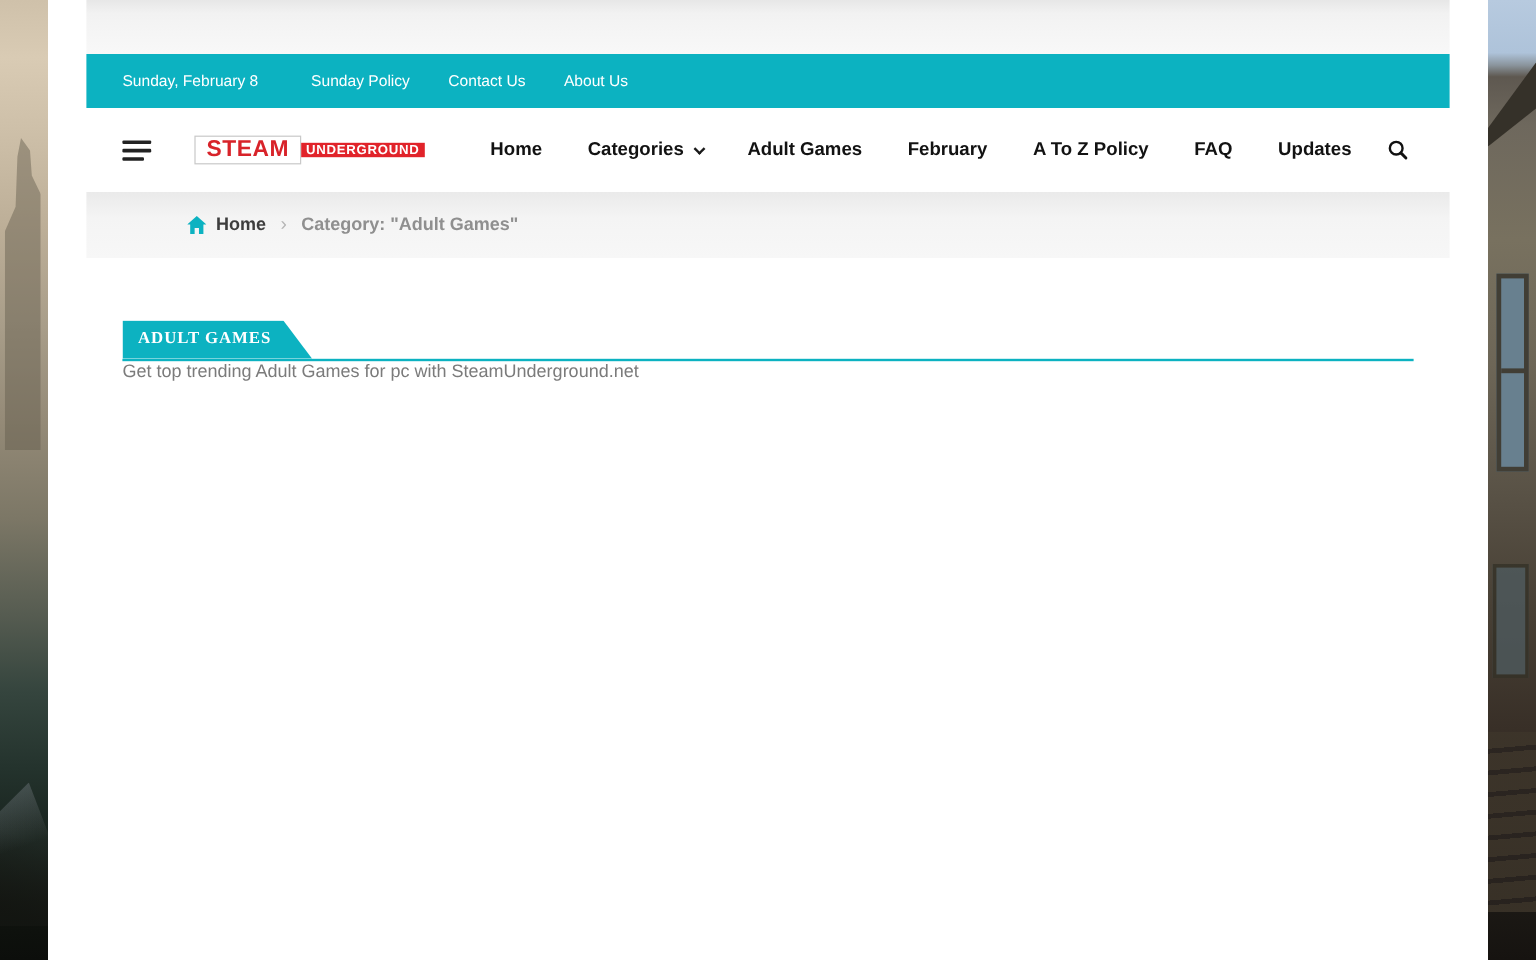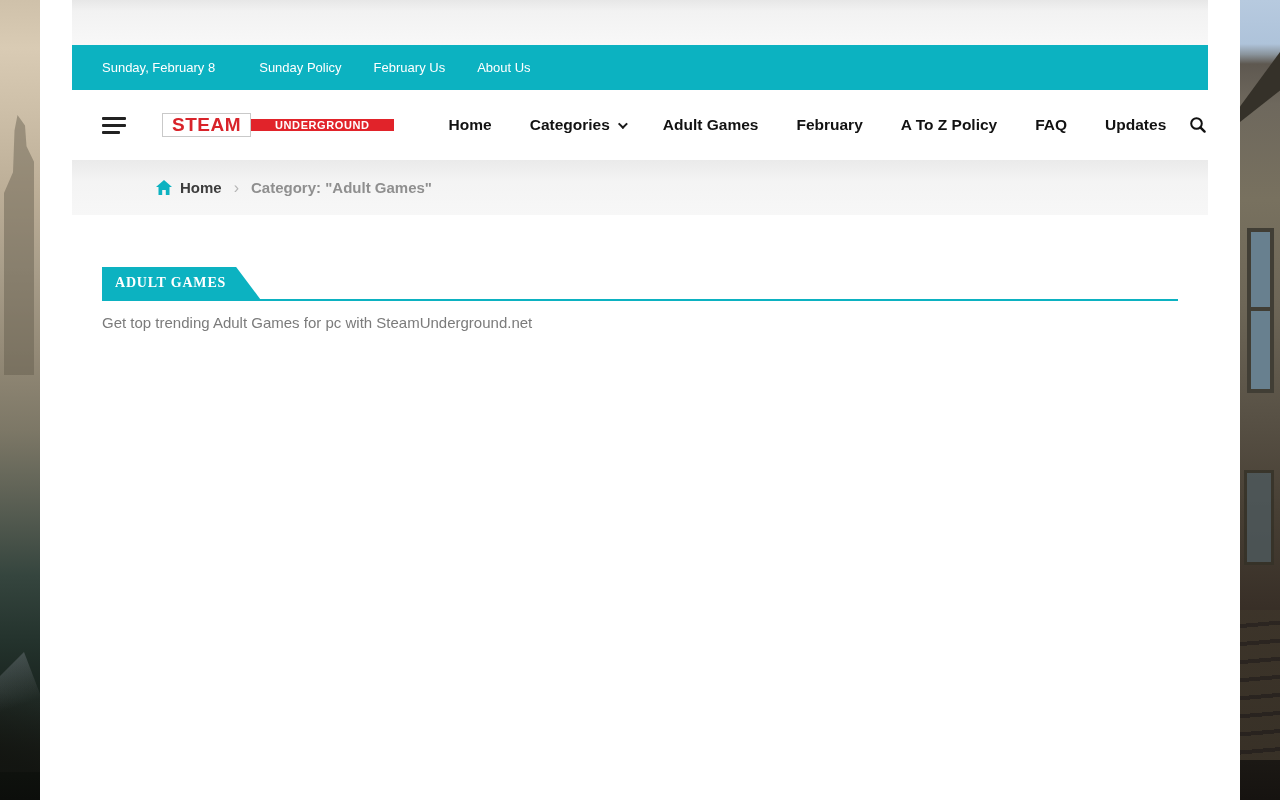--- a/index.html
+++ b/index.html
@@ -180,7 +180,7 @@
   <div class="topbar">
     <span class="date">Sunday, February 8</span>
     <a class="toplink">Sunday Policy</a>
-    <a class="toplink">February Us</a>
+    <a class="toplink">Contact Us</a>
     <a class="toplink">About Us</a>
   </div>
 

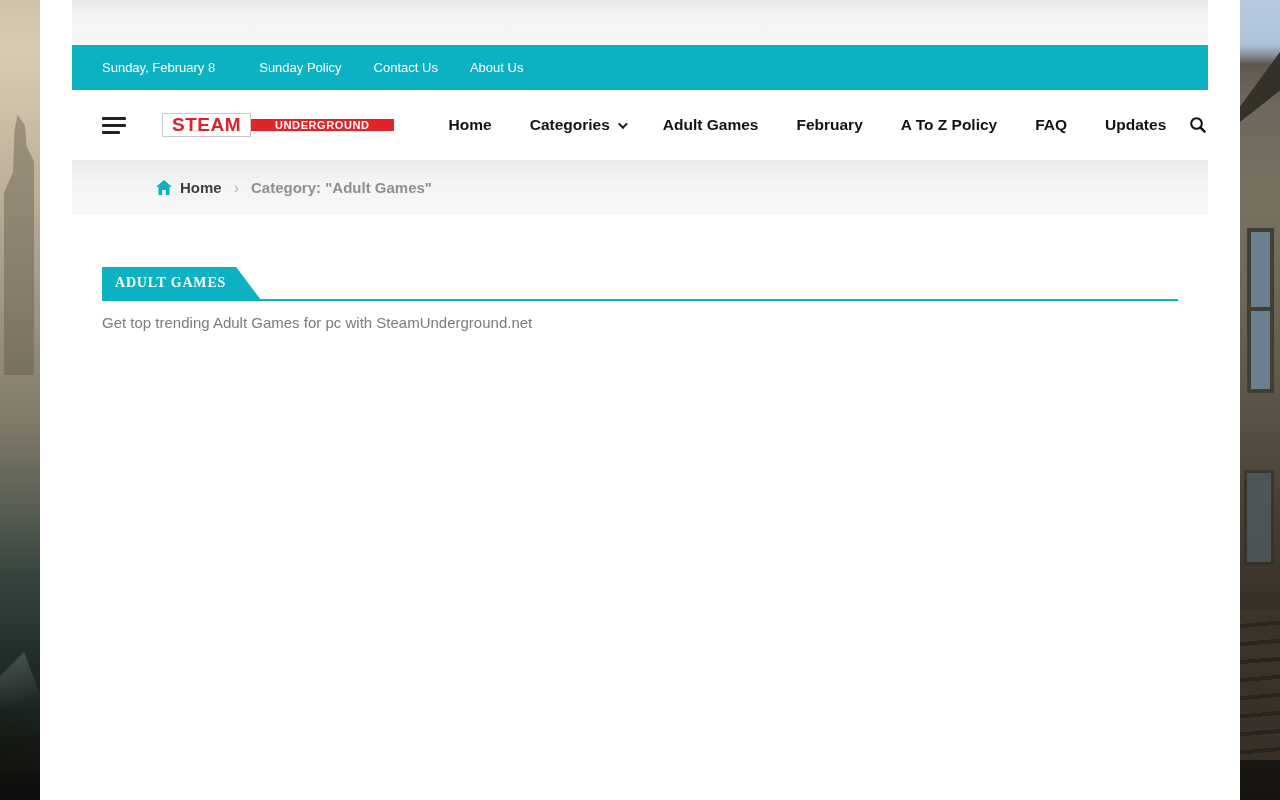--- a/index.html
+++ b/index.html
@@ -110,7 +110,7 @@
   }
   .logo .logo-underground {
     background: #e1232a; color: #ffffff; font-weight: 700; font-size: 11px;
-    letter-spacing: 0.6px; display: flex; align-items: center; padding: 0 24px;
+    letter-spacing: 0.6px; display: flex; align-items: center; padding: 0 4px;
   }
 
   .nav-menu { display: flex; align-items: center; margin-left: 36px; }

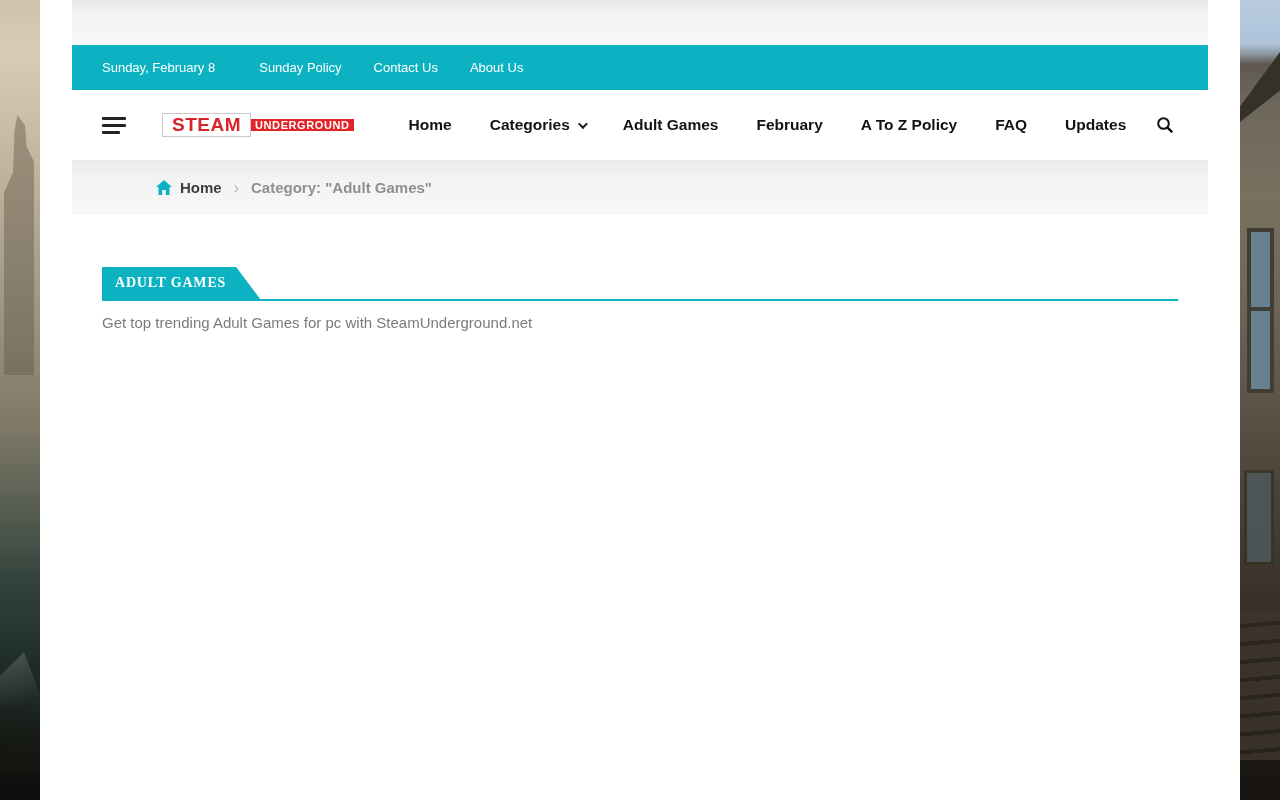--- a/index.html
+++ b/index.html
@@ -157,7 +157,7 @@
     clip-path: polygon(0 0, calc(100% - 24px) 0, 100% 100%, 0 100%);
     vertical-align: bottom;
   }
-  .section-desc { color: #7b7b7b; font-size: 15px; margin-top: 13px; }
+  .section-desc { color: #7b7b7b; font-size: 15px; }
 </style>
 </head>
 <body>

